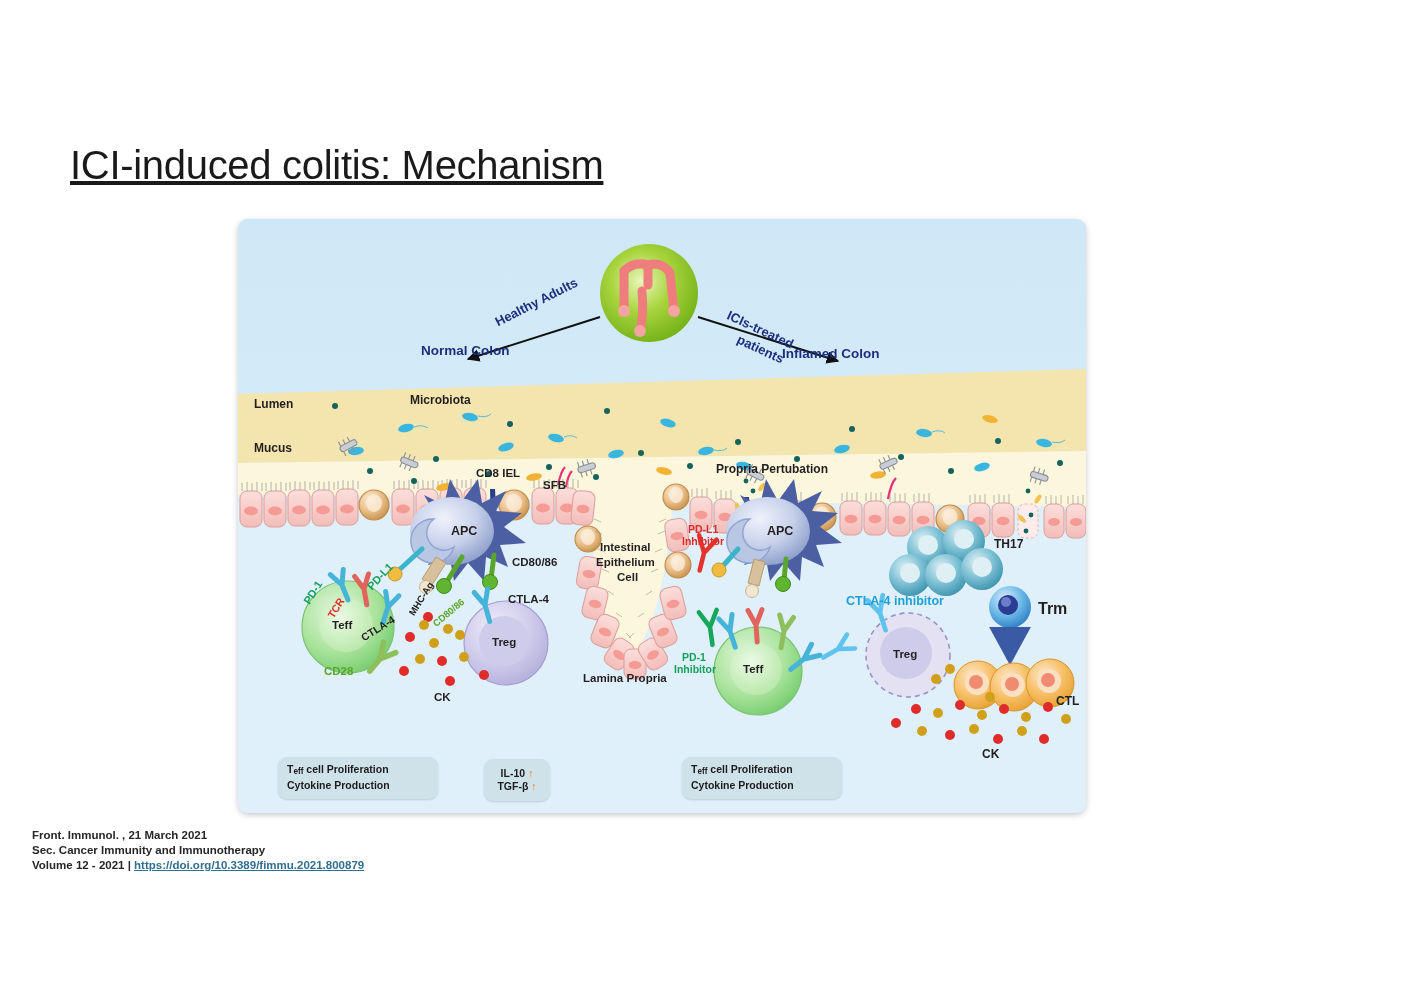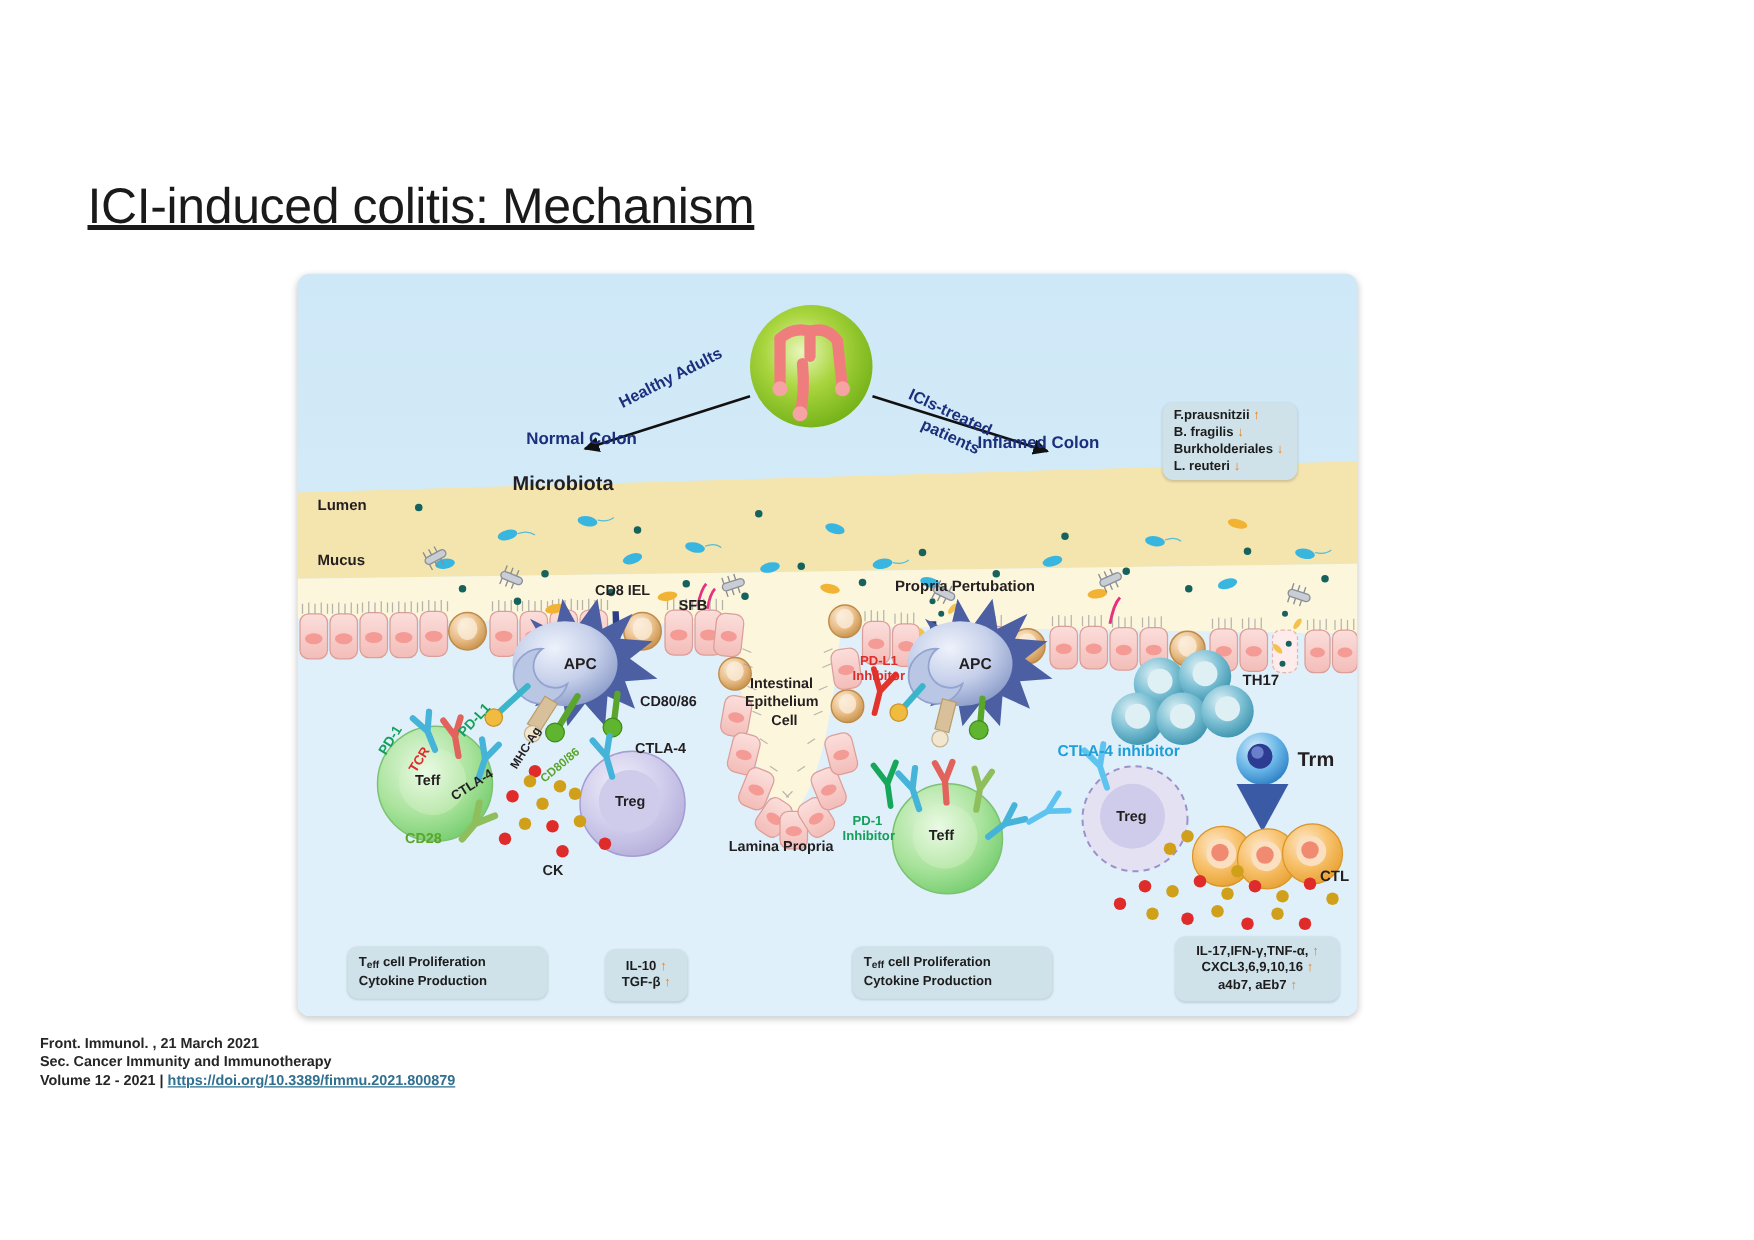--- a/index.html
+++ b/index.html
@@ -593,12 +593,6 @@
   <div class="lbl b navy" style="left:183px;top:124px;font-size:13.5px;">Normal Colon</div>
   <div class="lbl b navy" style="left:544px;top:127px;font-size:13.5px;">Inflamed Colon</div>
 
-  <div class="infobox" style="left:692px;top:103px;width:108px;height:62px;">
-    <div><span>F.prausnitzii</span><span class="arrow-up"></span></div>
-    <div><span>B. fragilis</span><span class="arrow-dn"></span></div>
-    <div><span>Burkholderiales</span><span class="arrow-dn"></span></div>
-    <div><span>L. reuteri</span><span class="arrow-dn"></span></div>
-  </div>
 
   <div class="lbl b blk" style="left:16px;top:178px;font-size:12px;">Lumen</div>
   <div class="lbl b blk" style="left:172px;top:160px;font-size:16px;">Microbiota</div>

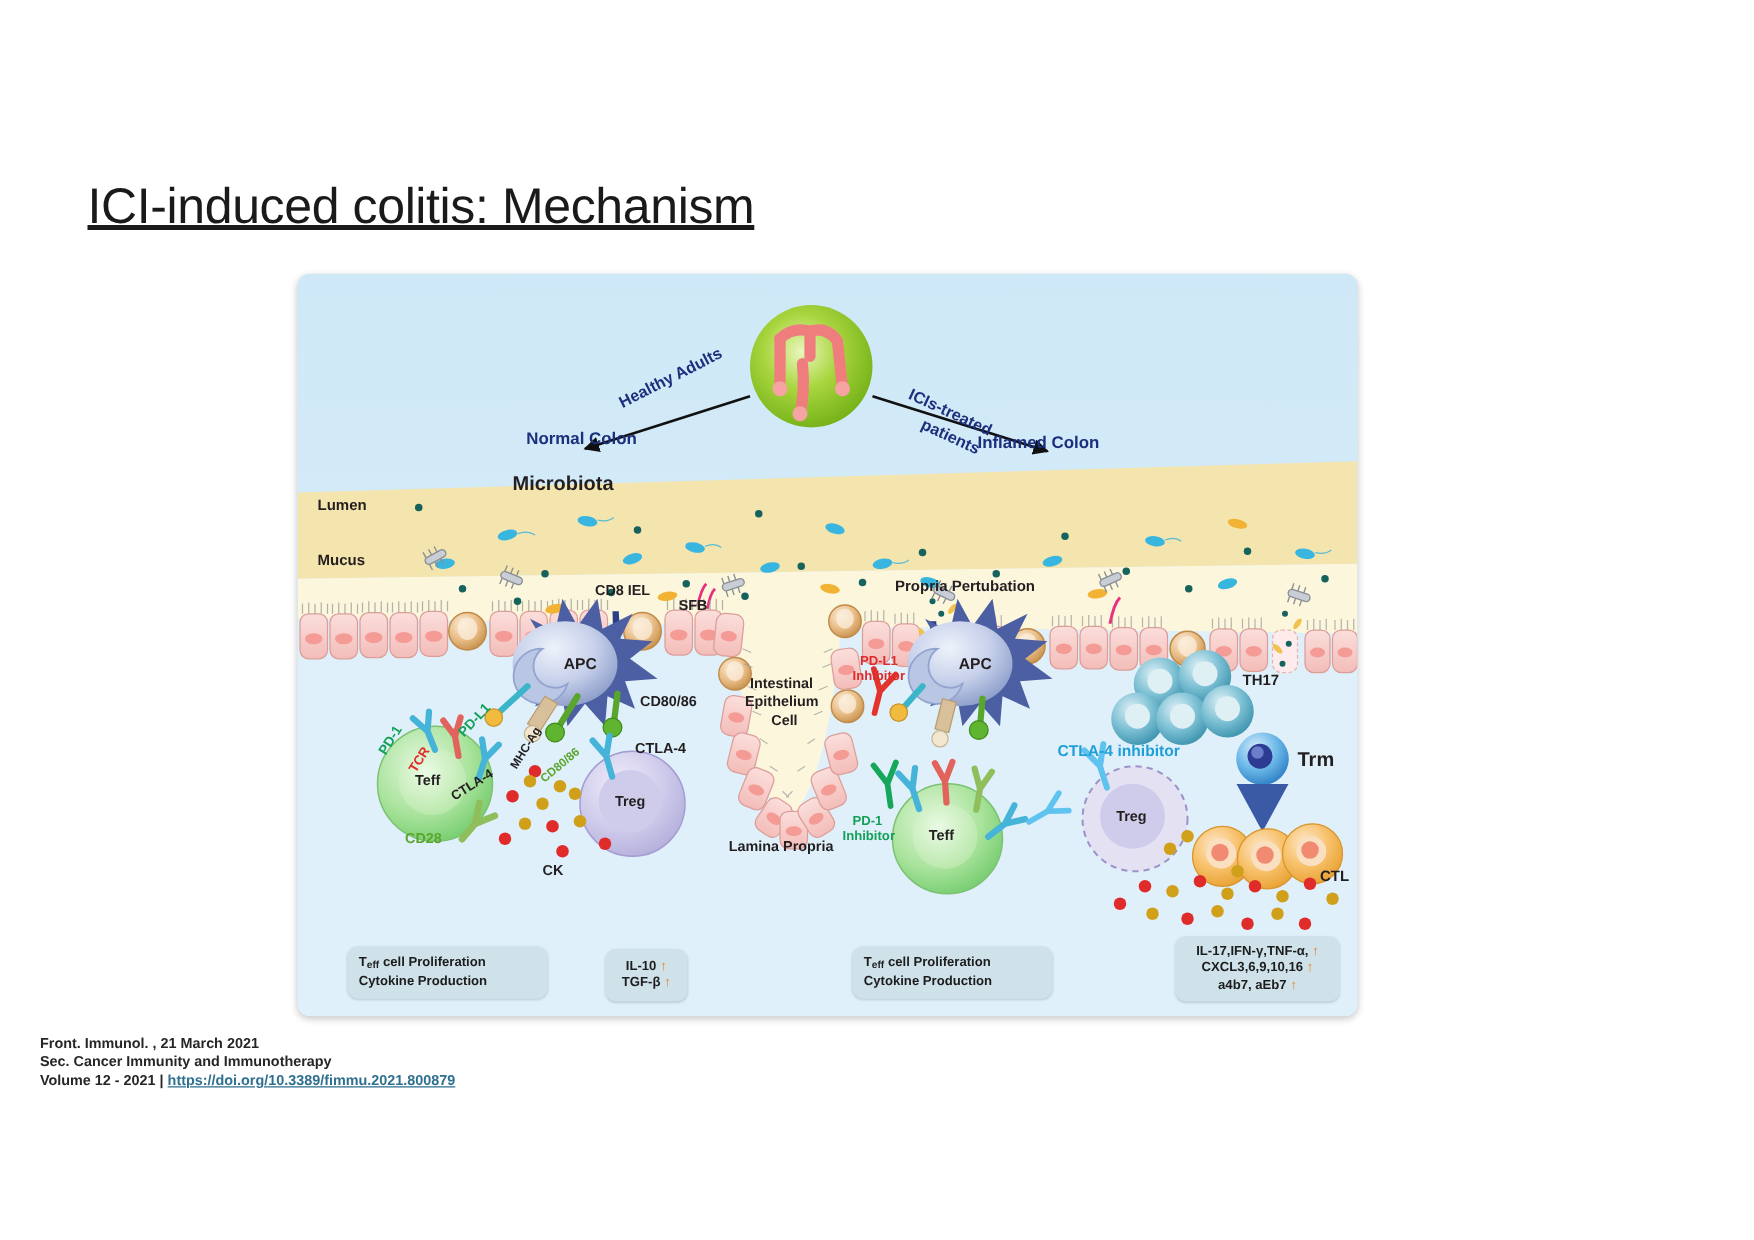--- a/index.html
+++ b/index.html
@@ -595,7 +595,7 @@
 
 
   <div class="lbl b blk" style="left:16px;top:178px;font-size:12px;">Lumen</div>
-  <div class="lbl b blk" style="left:172px;top:160px;font-size:16px;">Microbiota</div>
+  <div class="lbl b blk" style="left:172px;top:174px;font-size:12px;">Microbiota</div>
   <div class="lbl b blk" style="left:16px;top:222px;font-size:12px;">Mucus</div>
   <div class="lbl b blk" style="left:478px;top:243px;font-size:12px;">Propria Pertubation</div>
   <div class="lbl b blk" style="left:238px;top:248px;font-size:11.5px;">CD8 IEL</div>

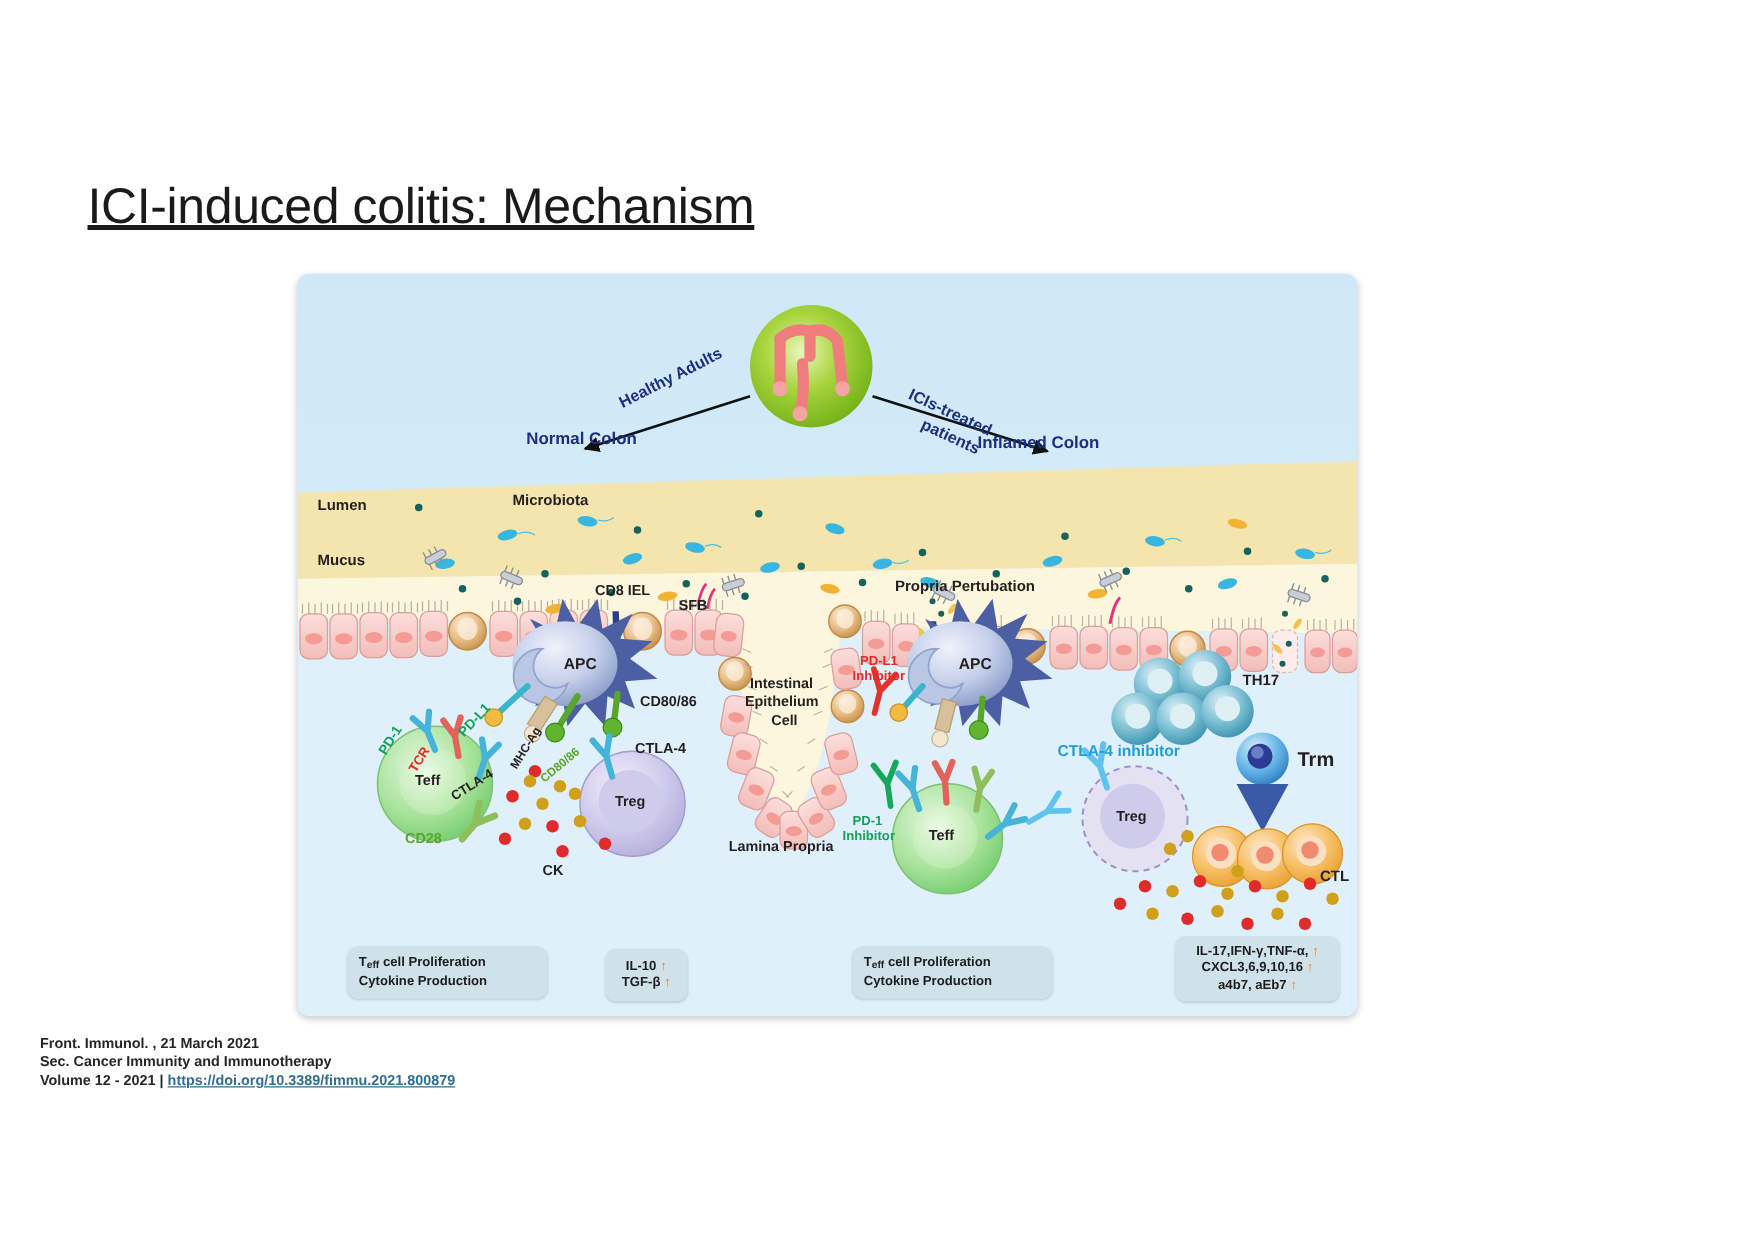--- a/index.html
+++ b/index.html
@@ -652,11 +652,6 @@
     <div>Cytokine Production</div>
   </div>
 
-  <div class="infobox" style="left:702px;top:530px;width:132px;height:52px;align-items:center;">
-    <div><span>IL-17,IFN-γ,TNF-α,</span><span class="arrow-up"></span></div>
-    <div><span>CXCL3,6,9,10,16</span><span class="arrow-up"></span></div>
-    <div><span>a4b7, aEb7</span><span class="arrow-up"></span></div>
-  </div>
 </div>
 
 <div class="citation">

